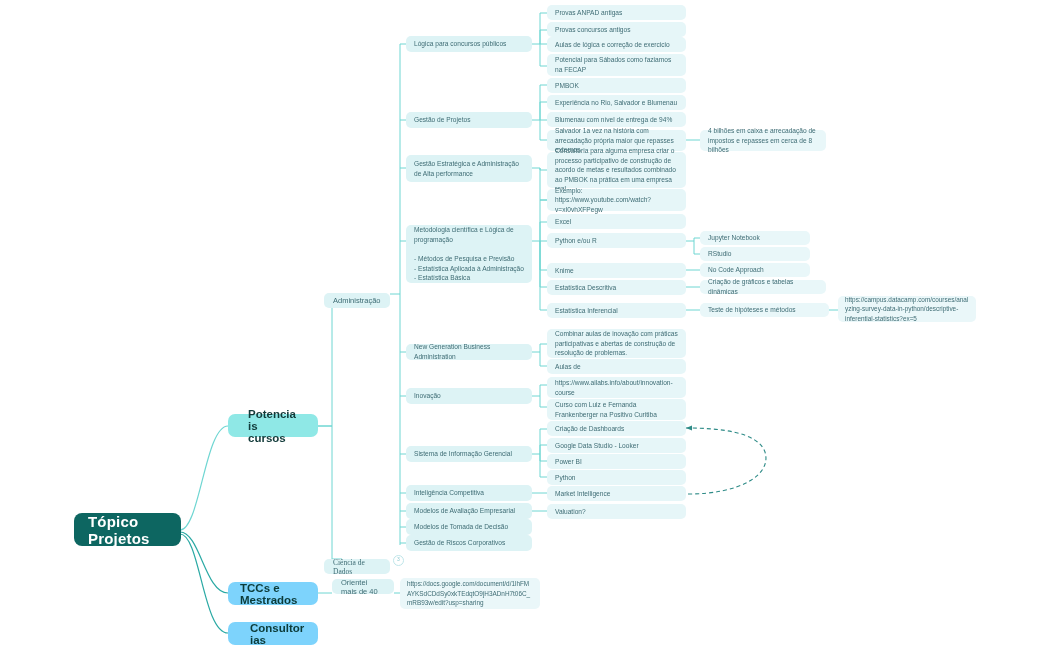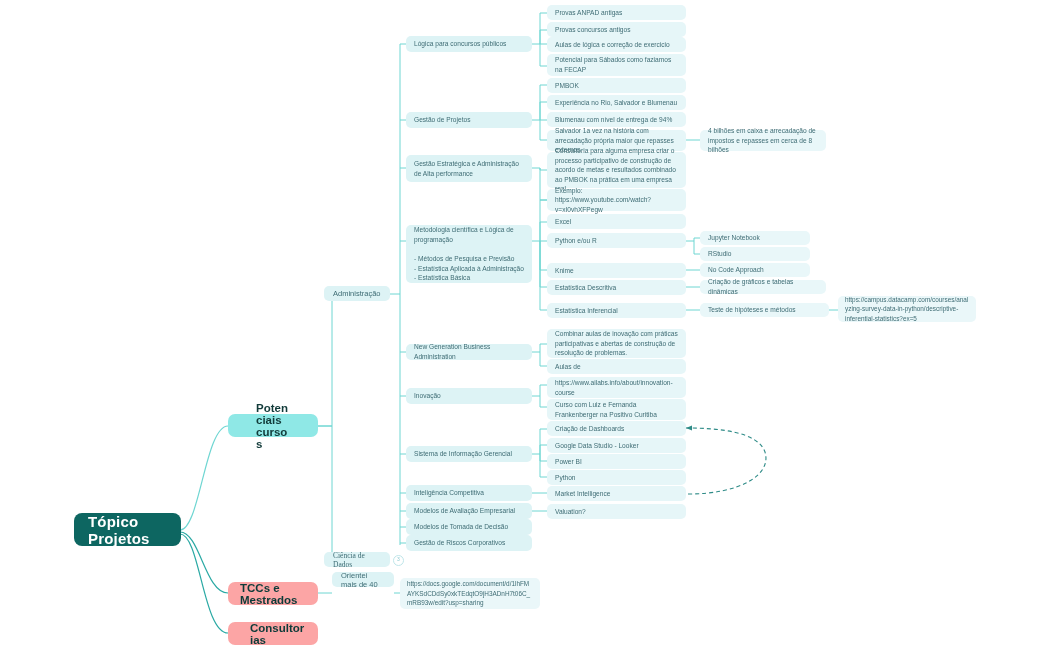--- a/index.html
+++ b/index.html
@@ -58,6 +58,7 @@
     font-size:7.5px;
     padding:0 9px;
     border-radius:5px;
+    margin-top:7px;
   }
   
   .n-l3{

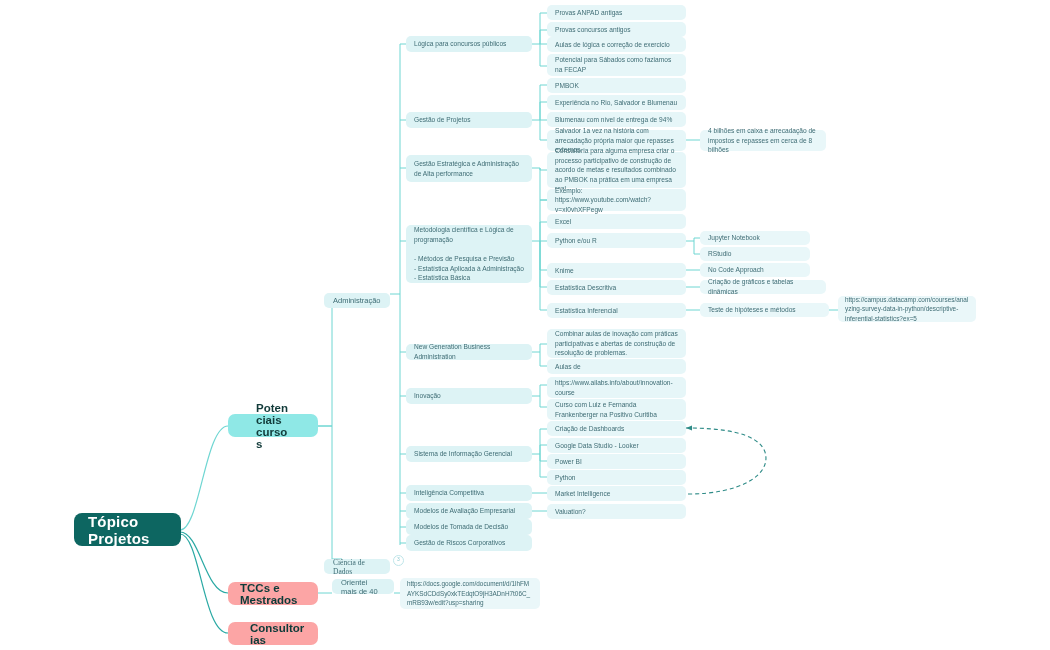--- a/index.html
+++ b/index.html
@@ -39,7 +39,7 @@
     color:#123b3a;
     font-size:11.5px;
     font-weight:bold;
-    padding:0 28px;
+    padding:0 20px;
     border-radius:7px;
   }
   

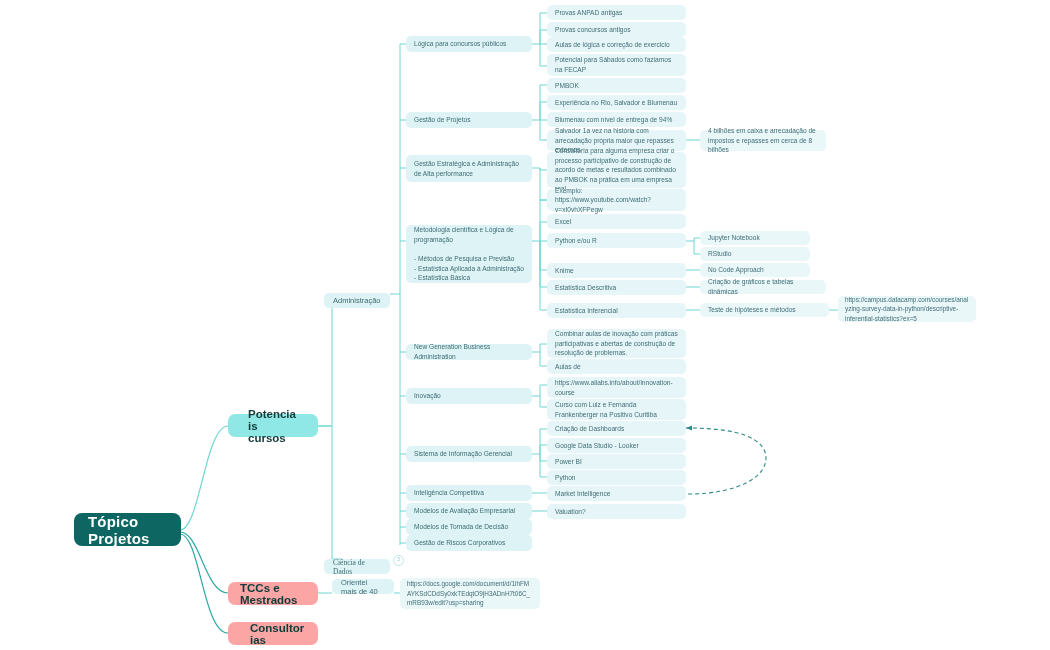--- a/index.html
+++ b/index.html
@@ -44,7 +44,7 @@
   }
   
   .n-l1b{
-    background:#fca5a5;
+    background:#7dd3fc;
     color:#0c3b39;
     font-size:11.5px;
     font-weight:bold;

